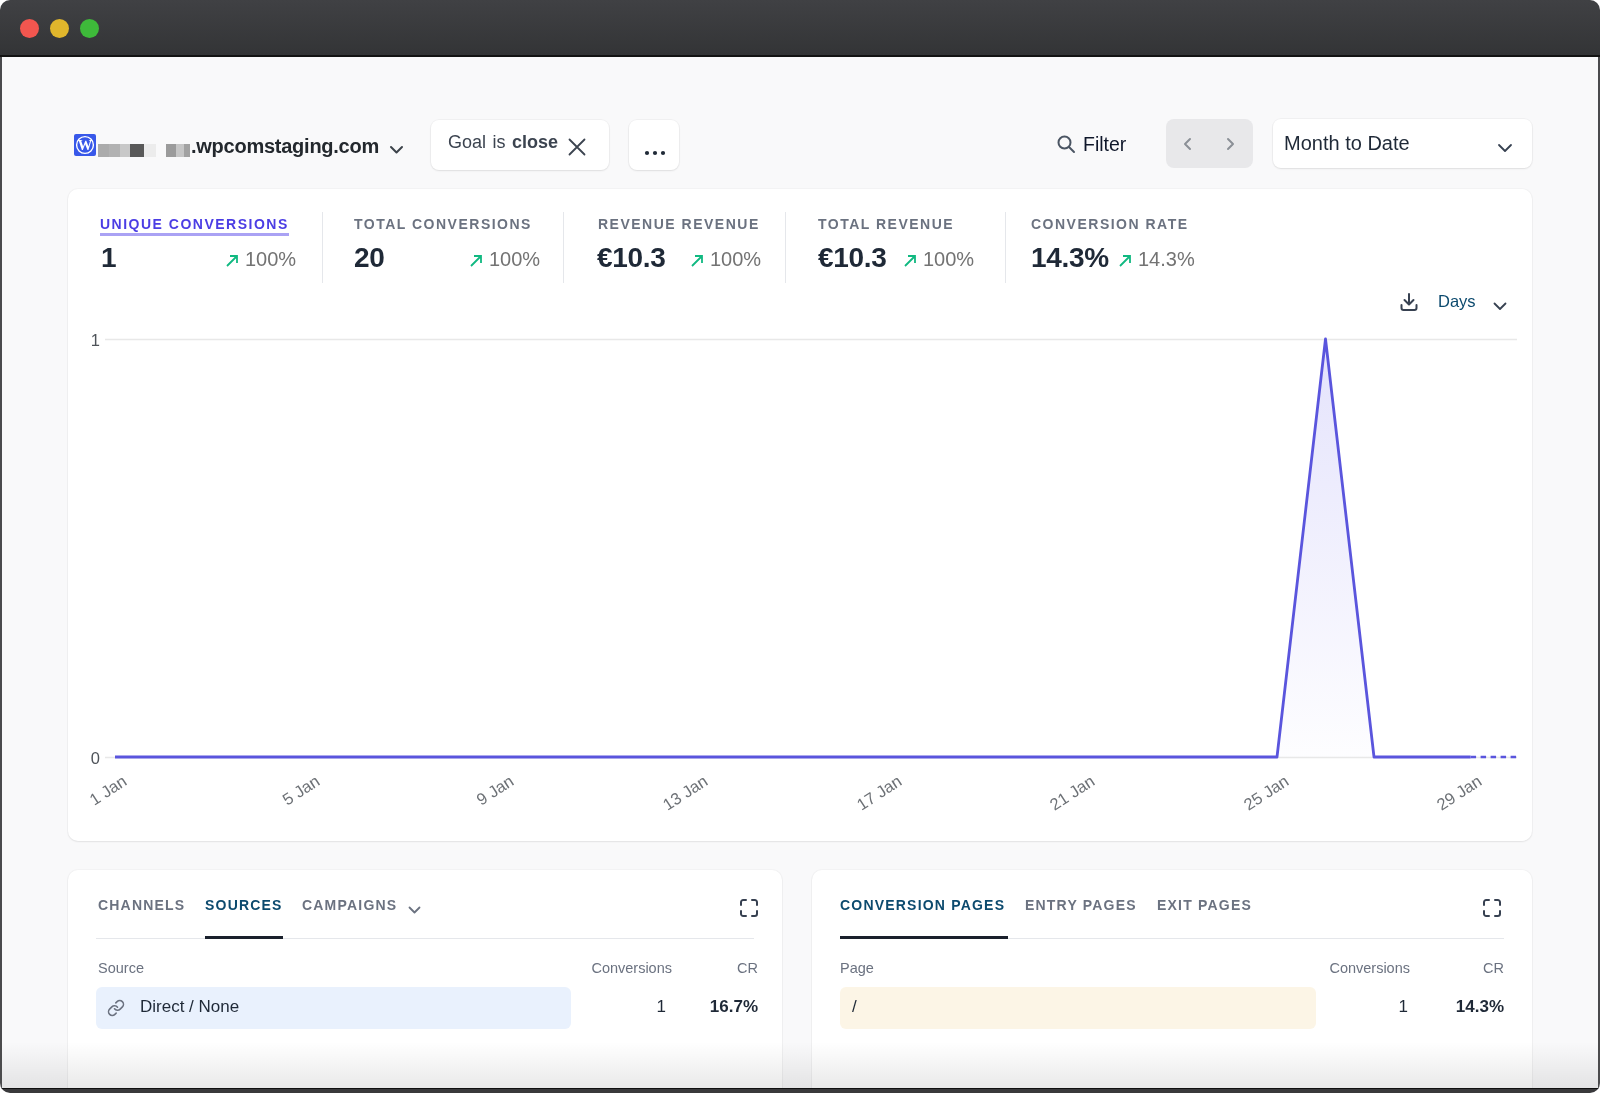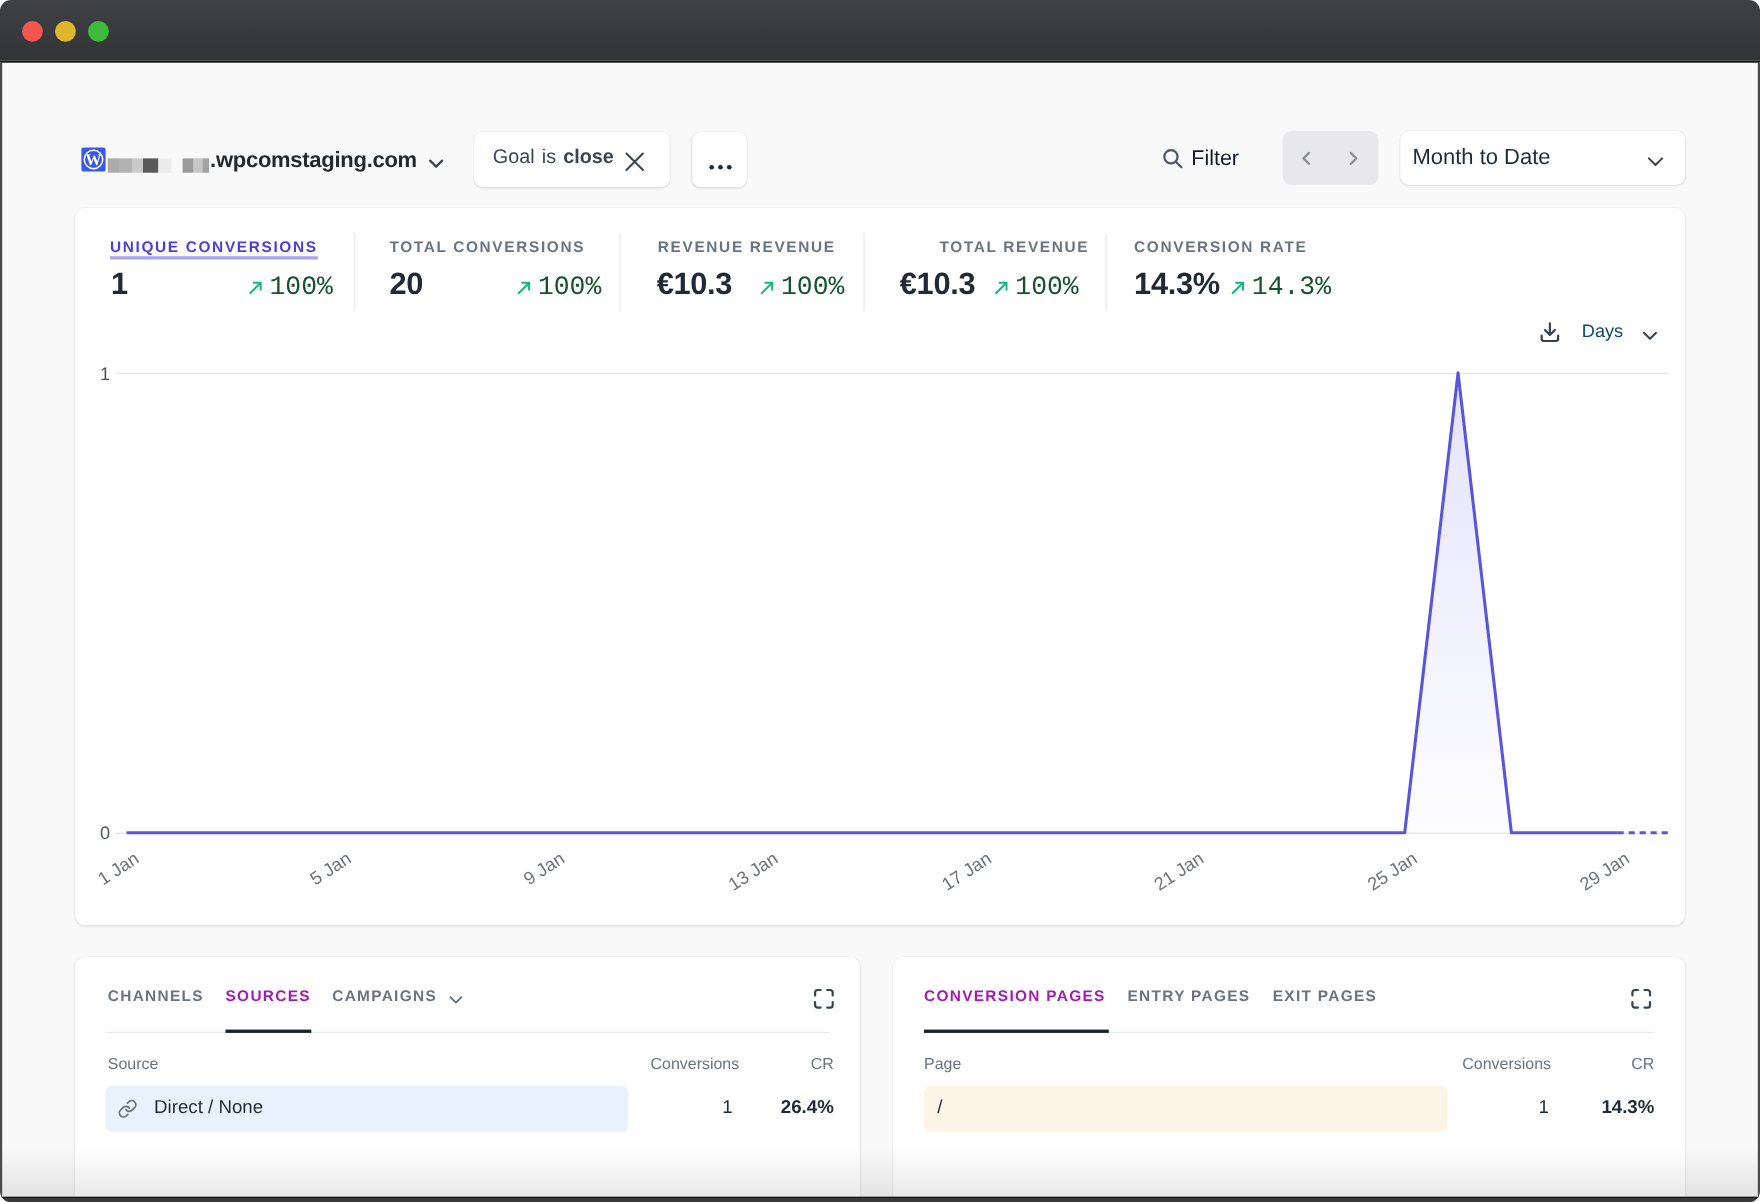--- a/index.html
+++ b/index.html
@@ -68,7 +68,7 @@
   <div class="statlabel active" style="left:100px;">UNIQUE CONVERSIONS</div>
   <div class="statlabel" style="left:354px;">TOTAL CONVERSIONS</div>
   <div class="statlabel" style="left:598px;">REVENUE REVENUE</div>
-  <div class="statlabel" style="left:854px;">TOTAL REVENUE</div>
+  <div class="statlabel" style="left:818px;">TOTAL REVENUE</div>
   <div class="statlabel" style="left:1031px;">CONVERSION RATE</div>
 
   <div class="statval" style="left:101px;">1</div>

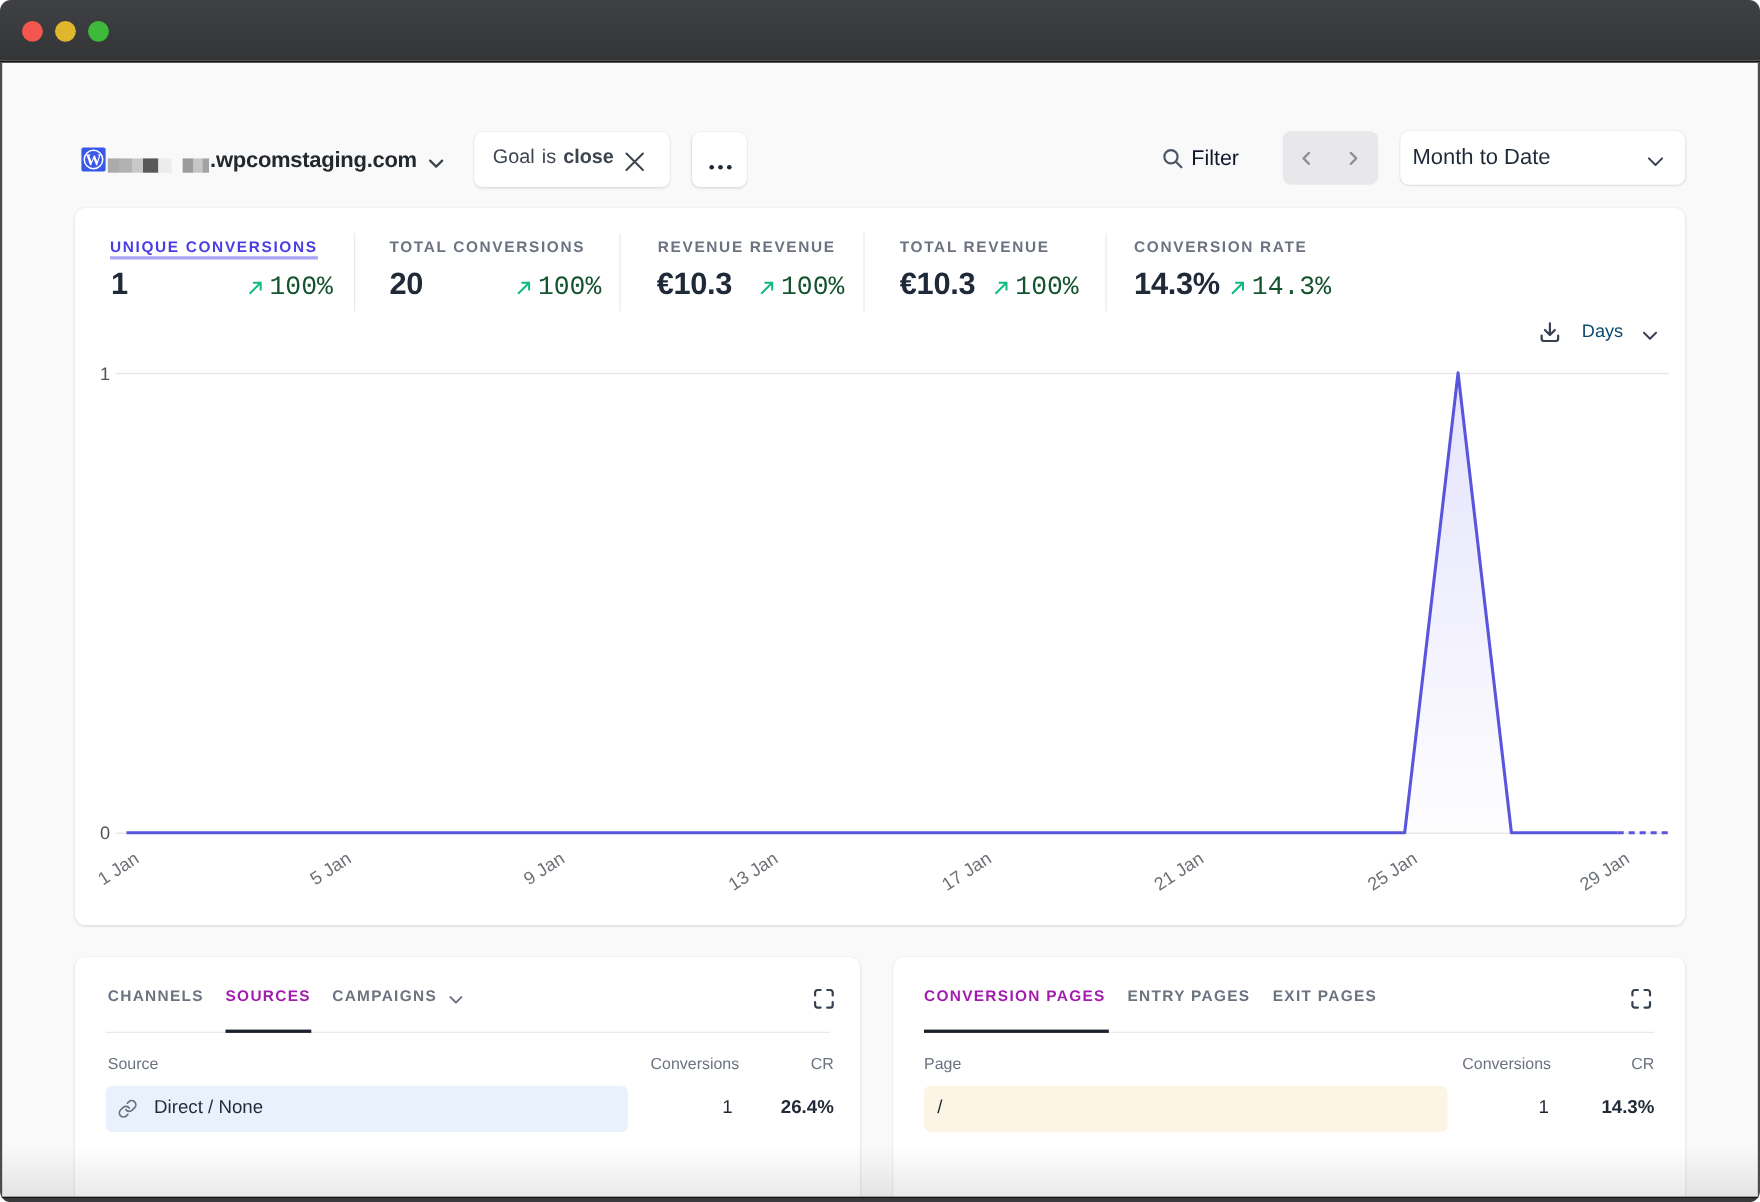--- a/index.html
+++ b/index.html
@@ -37,7 +37,7 @@
     color:#6b7280; }
   .statlabel.active { color:#4b3de4; border-bottom:3px solid rgba(100,86,235,0.55); padding-bottom:1px; }
   .statval { position:absolute; top:242px; font-size:28px; font-weight:700; color:#1f2937; letter-spacing:-0.3px; }
-  .statchange { position:absolute; top:248px; font-size:24px; color:#14532d;font-family:Liberation Mono, monospace; }
+  .statchange { position:absolute; top:248px; font-size:20px; color:#737373; }
   .statchange svg { vertical-align:-2px; margin-right:6px; }
   .statdiv { position:absolute; top:212px; height:71px; width:1px; background:#e5e7eb; }
 

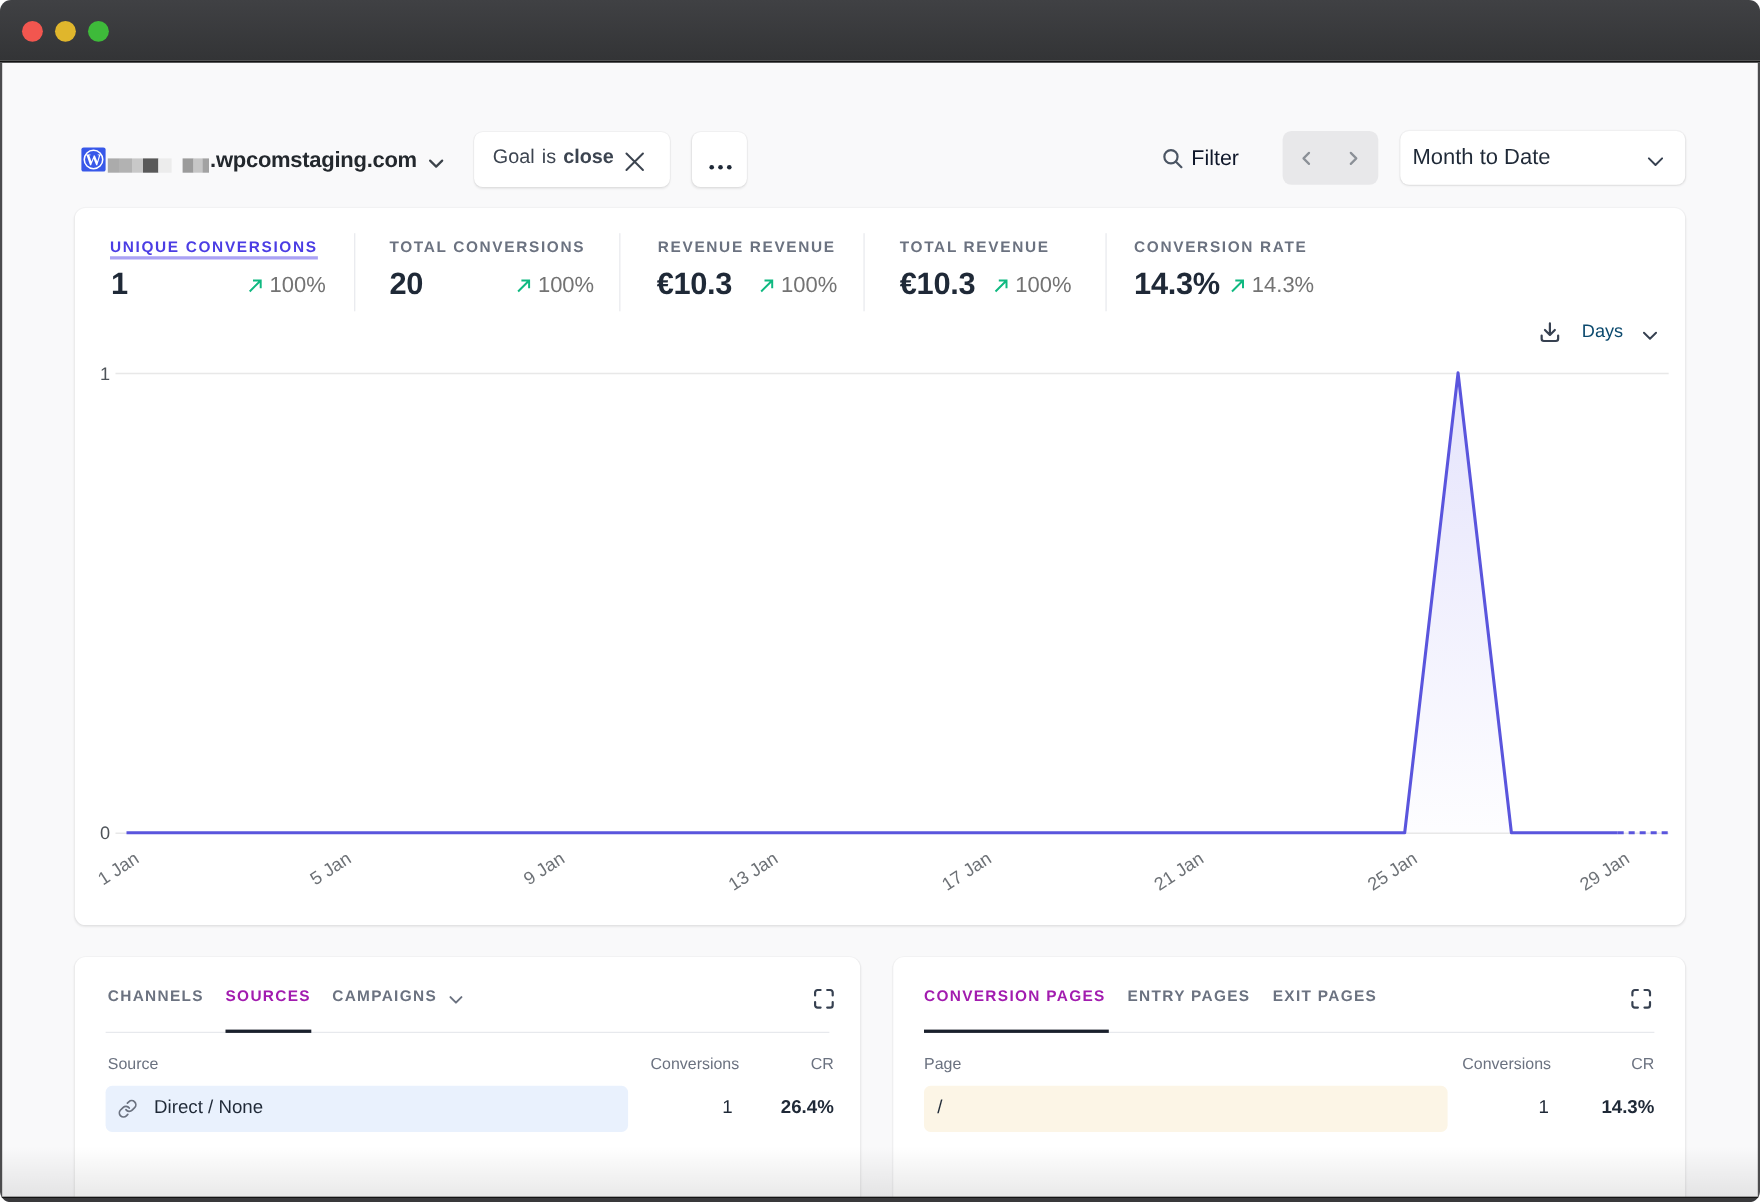--- a/index.html
+++ b/index.html
@@ -50,7 +50,7 @@
 
   
   .tab { position:absolute; top:897px; font-size:14px; font-weight:700; letter-spacing:1.2px; color:#6b7280; }
-  .tab.active { color:#a21caf; }
+  .tab.active { color:#0c4a6e; }
   .tabline { position:absolute; top:936px; height:3px; background:#1a202c; z-index:3; }
   .tabdiv { position:absolute; top:938px; height:1px; background:#e5e7eb; }
   .thead { position:absolute; top:960px; font-size:14.5px; color:#6b7280; }

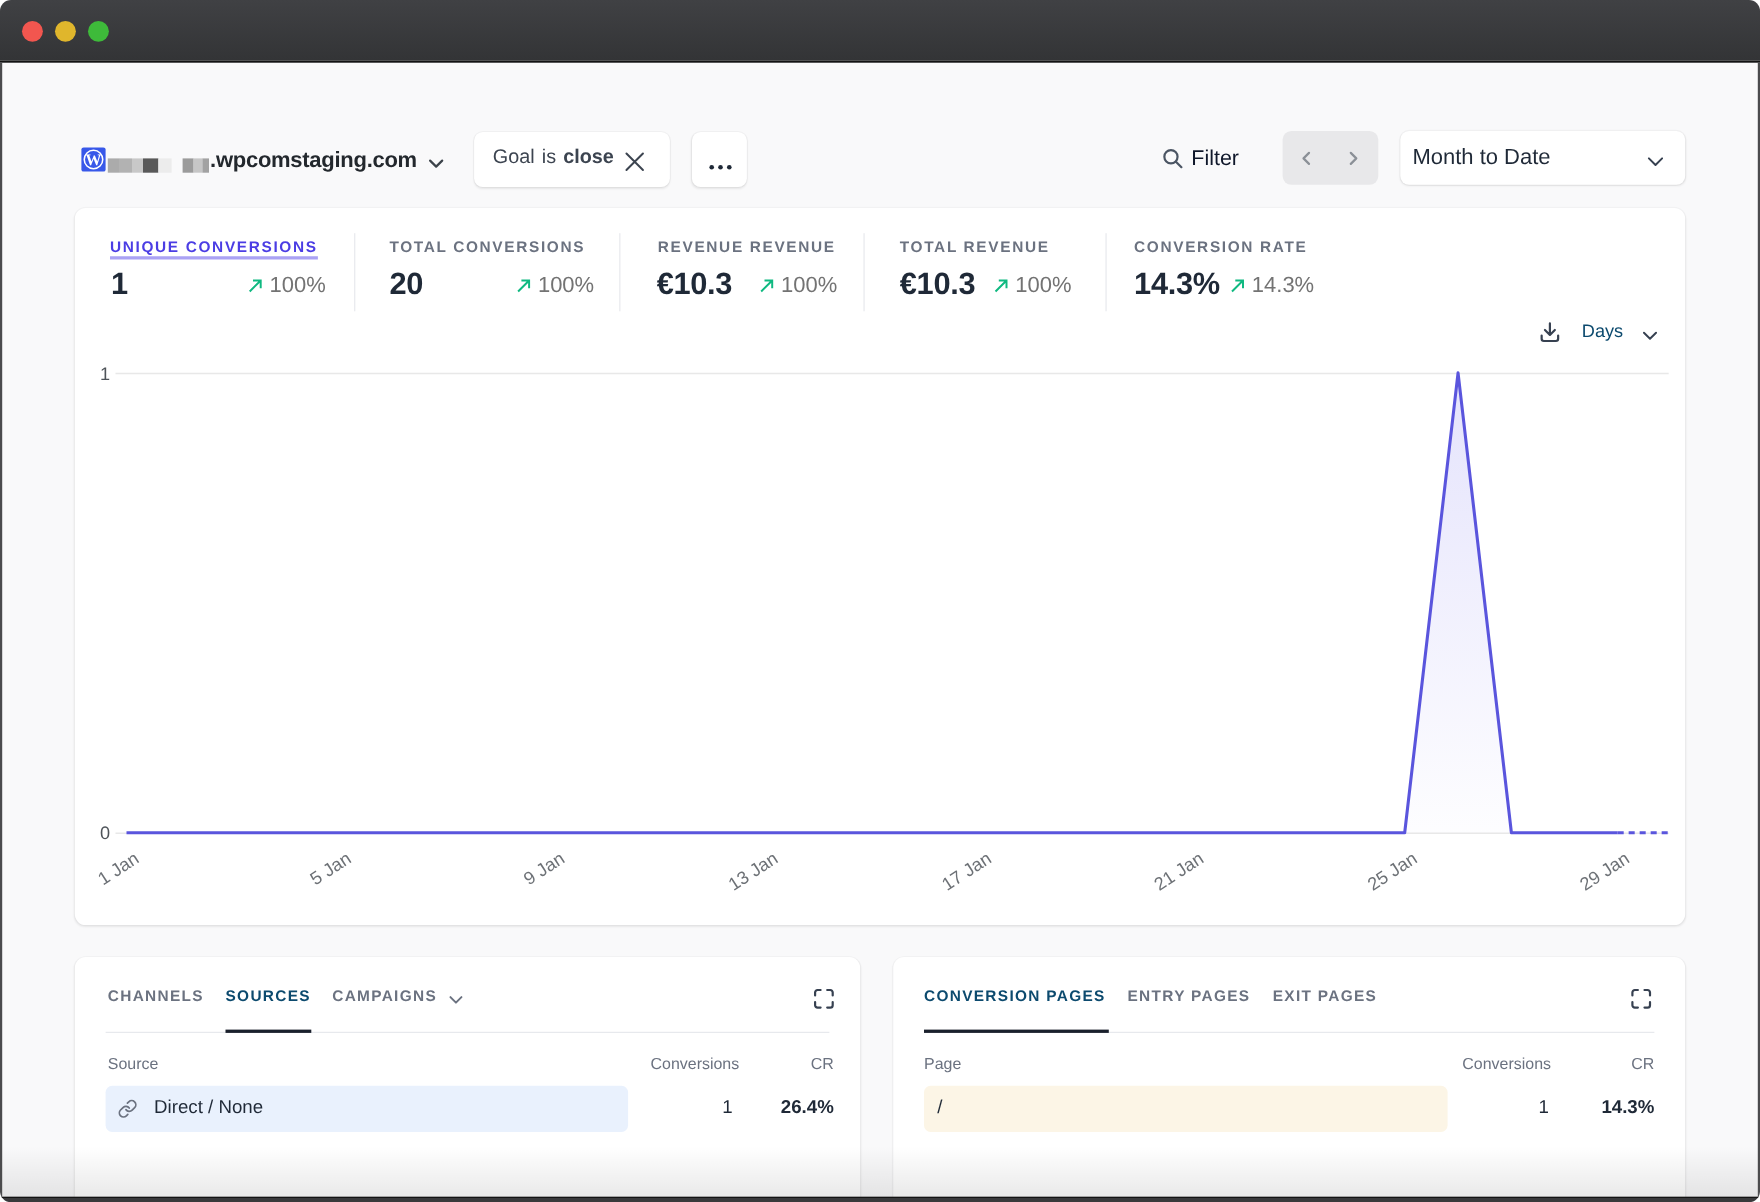--- a/index.html
+++ b/index.html
@@ -164,7 +164,7 @@
   </div>
   <div class="rowtxt" style="left:140px;">Direct / None</div>
   <div class="rowval" style="left:566px; width:100px;">1</div>
-  <div class="rowval b" style="left:658px; width:100px;">26.4%</div>
+  <div class="rowval b" style="left:658px; width:100px;">16.7%</div>
 
   <div class="card" style="left:812px; top:870px; width:720px; height:240px; border-radius:10px 10px 0 0;"></div>
   <div class="tab active" style="left:840px;">CONVERSION PAGES</div>

